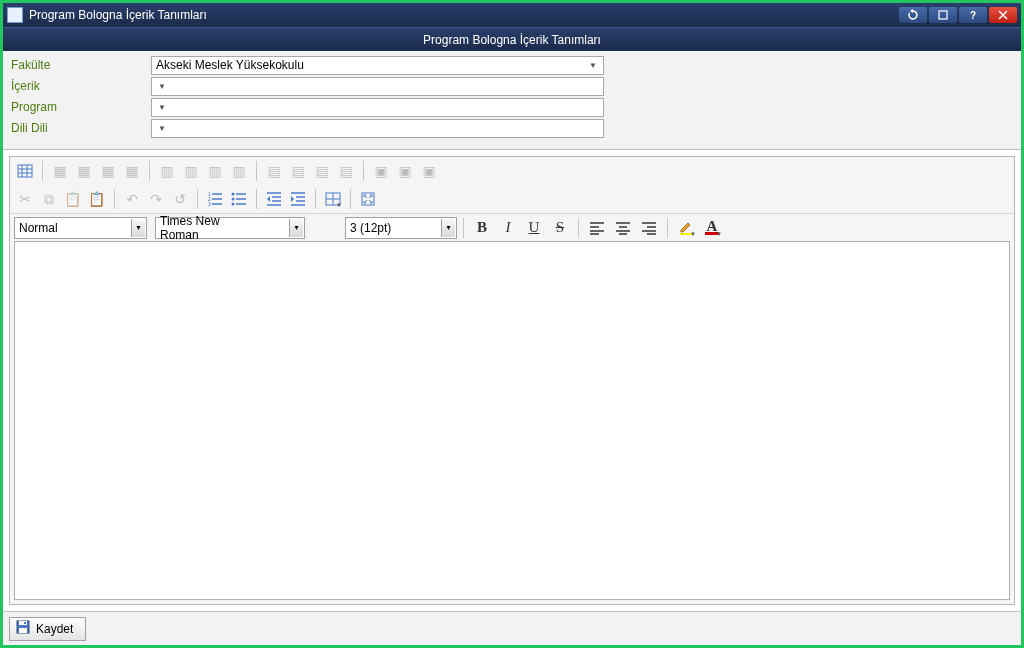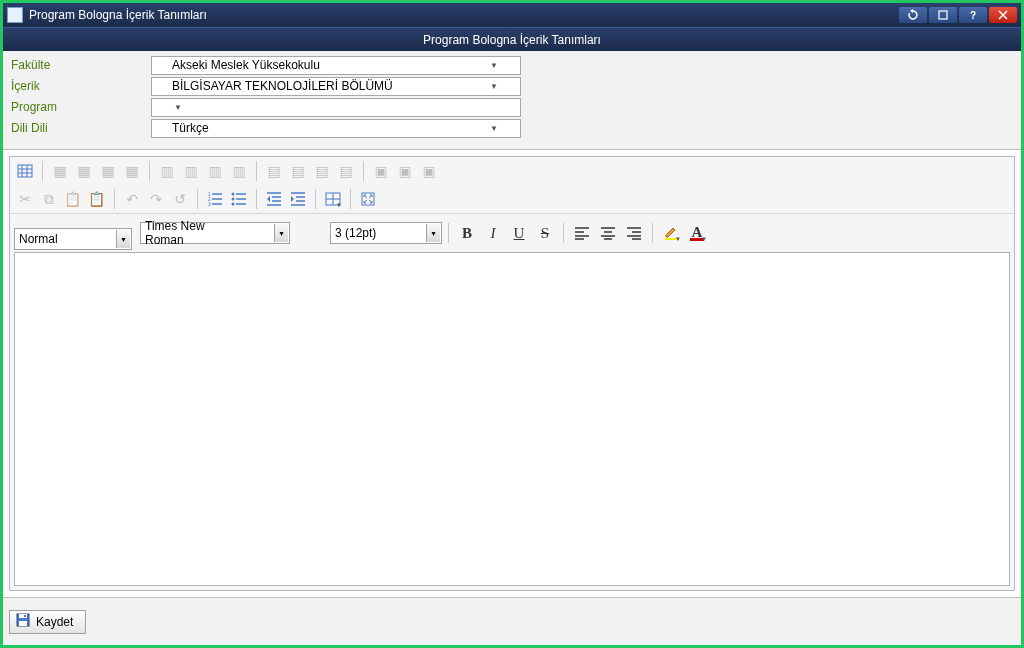--- a/index.html
+++ b/index.html
@@ -22,7 +22,7 @@
   .form-area { background: #f2f2f2; border-bottom: 1px solid #c0c0c0; padding: 4px 8px 10px 8px; }
   .form-row { display: flex; align-items: center; height: 20px; margin-bottom: 1px; }
   .form-label { width: 140px; color: #4d7c0f; font-size: 12px; }
-  .form-select { width: 370px; height: 19px; border: 1px solid #a8a8a8; background: #fff; display: flex; align-items: center; padding: 0 20px; font-size: 12px; position: relative; }
+  .form-select { width: 453px; height: 19px; border: 1px solid #a8a8a8; background: #fff; display: flex; align-items: center; padding: 0 4px; font-size: 12px; position: relative; }
   .form-select .sel-text { flex: 1; white-space: nowrap; overflow: hidden; }
   .form-select .sel-arrow { width: 12px; text-align: center; color: #555; font-size: 8px; }
   

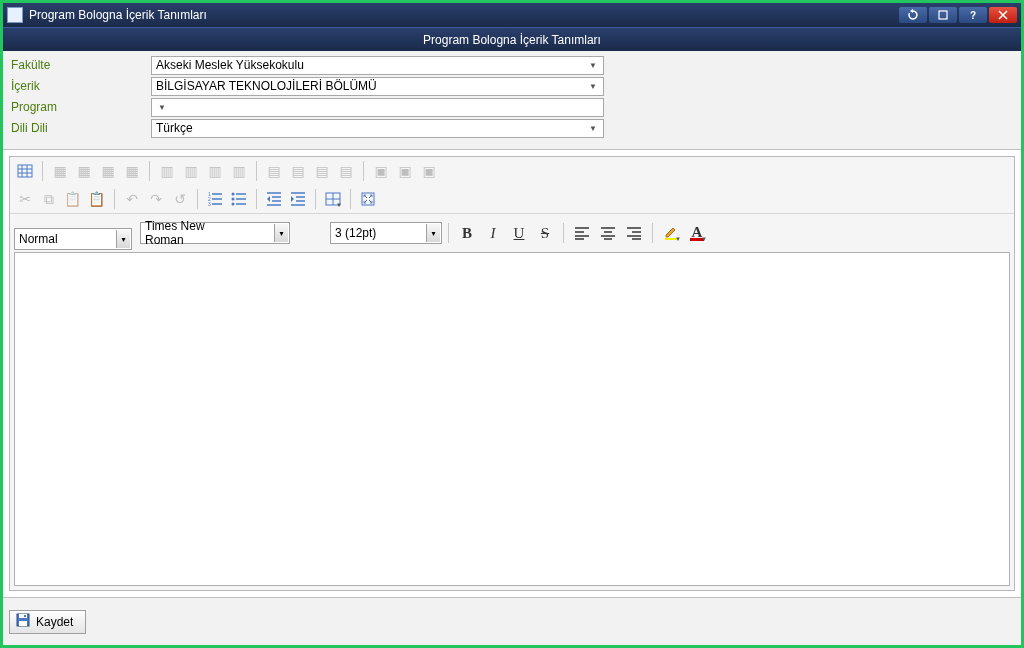--- a/index.html
+++ b/index.html
@@ -100,7 +100,6 @@
     <div class="form-row">
       <div class="form-label">İçerik</div>
       <div class="form-select">
-        <span class="sel-text">BİLGİSAYAR TEKNOLOJİLERİ BÖLÜMÜ</span>
         <span class="sel-arrow">▼</span>
       </div>
     </div>

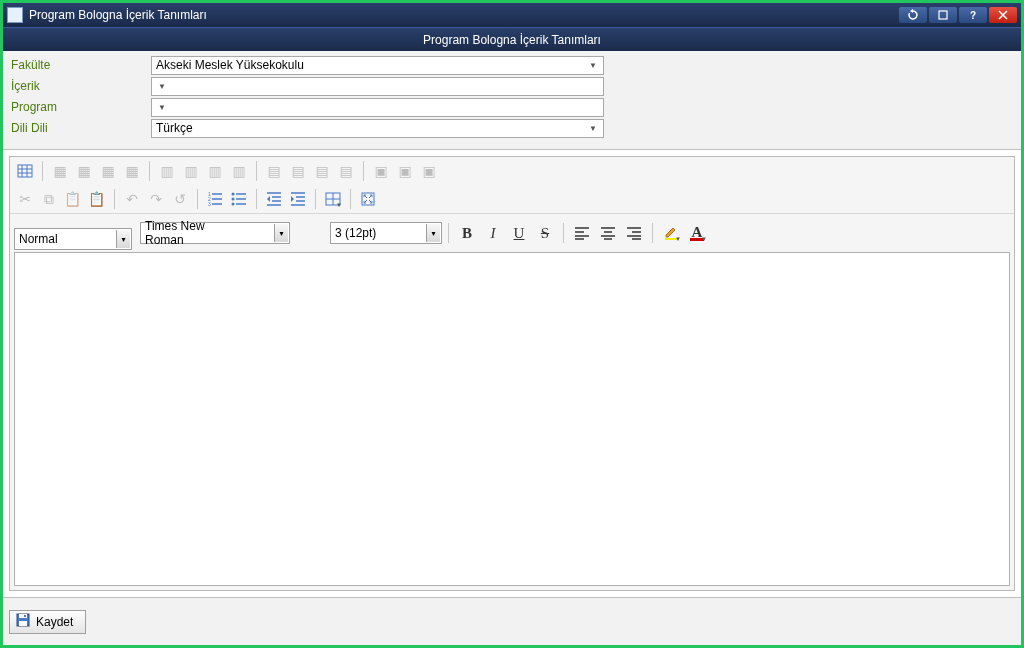--- a/index.html
+++ b/index.html
@@ -112,7 +112,6 @@
     <div class="form-row">
       <div class="form-label">Dili Dili</div>
       <div class="form-select">
-        <span class="sel-text">Türkçe</span>
         <span class="sel-arrow">▼</span>
       </div>
     </div>

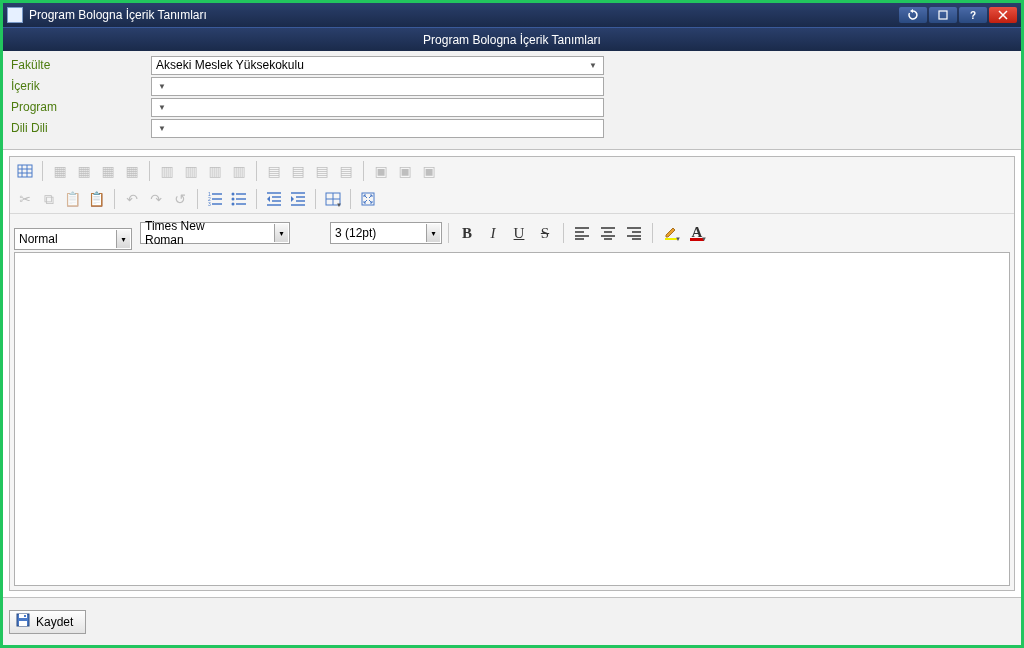--- a/index.html
+++ b/index.html
@@ -37,7 +37,7 @@
   .tb-select { height: 22px; border: 1px solid #a0a0a0; background: #fff; display: flex; align-items: center; padding: 0 4px; font-size: 12px; }
   .tb-select .sel-text { flex: 1; }
   .tb-select .sel-btn { width: 14px; height: 18px; background: linear-gradient(to bottom,#f8f8f8,#d8d8d8); border-left: 1px solid #a0a0a0; display: flex; align-items: center; justify-content: center; font-size: 8px; margin-right: -3px; }
-  .sel-para { width: 118px; margin-top: 12px; }
+  .sel-para { width: 133px; }
   .sel-font { width: 150px; gap: 44px; }
   .sel-size { width: 112px; margin-left: 32px; }
   

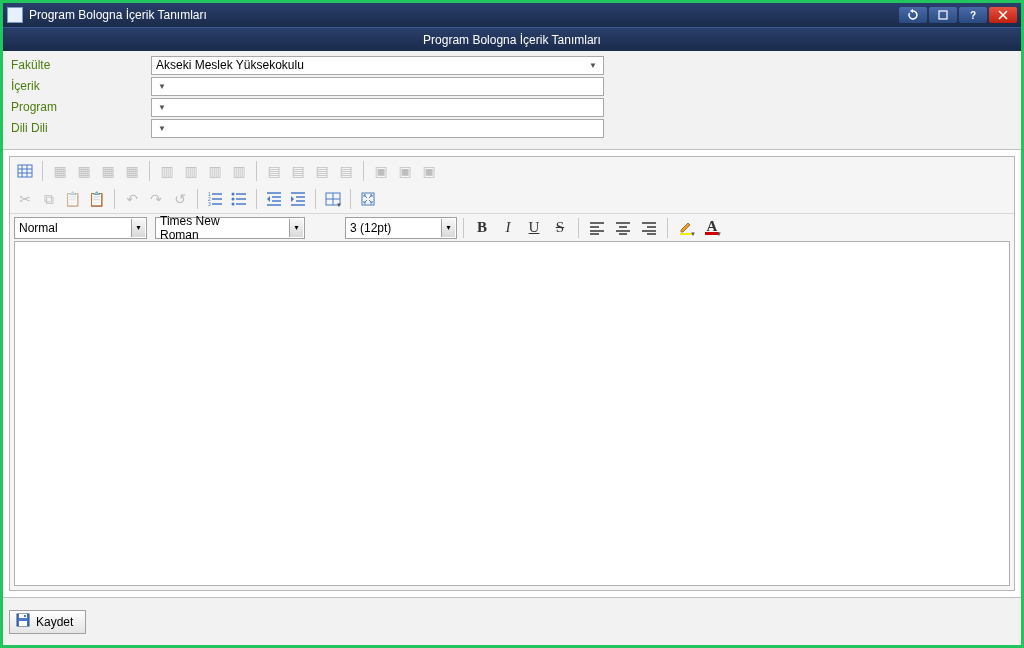--- a/index.html
+++ b/index.html
@@ -51,7 +51,7 @@
   
   .editor-body { flex: 1; background: #fff; border: 1px solid #b0b0b0; margin: 0 4px 4px 4px; overflow-y: auto; }
   
-  .footer { height: 48px; background: #f2f2f2; border-top: 1px solid #c0c0c0; display: flex; align-items: center; padding: 0 6px; }
+  .footer { height: 34px; background: #f2f2f2; border-top: 1px solid #c0c0c0; display: flex; align-items: center; padding: 0 6px; }
   .save-btn { height: 24px; padding: 0 12px 0 6px; border: 1px solid #a0a0a0; background: linear-gradient(to bottom,#fefefe,#e4e4e4); display: flex; align-items: center; gap: 6px; cursor: pointer; font-size: 12px; }
   .save-btn .disk-icon { width: 14px; height: 14px; }
   

